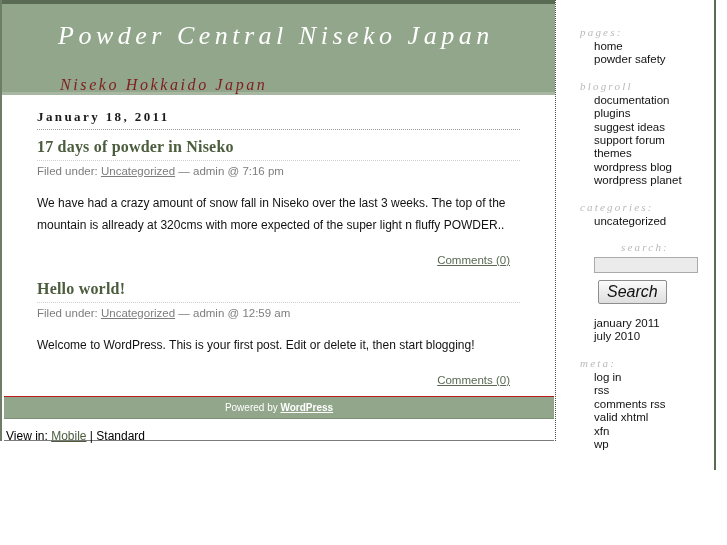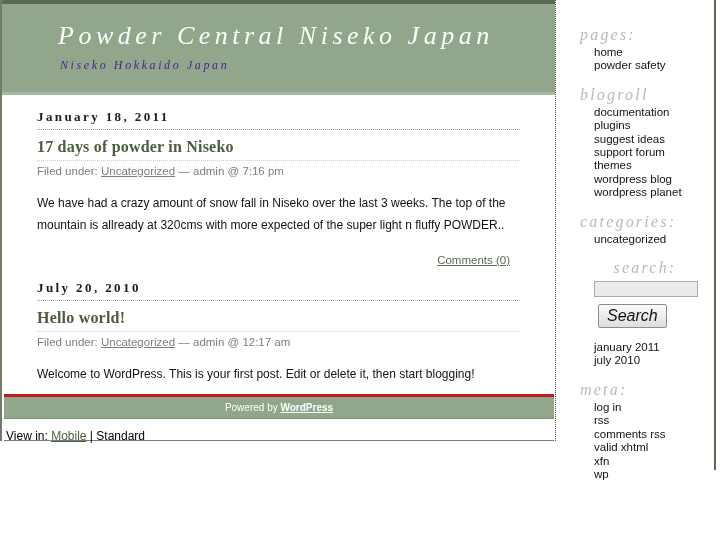--- a/index.html
+++ b/index.html
@@ -188,7 +188,7 @@
   .side-head {
     font-family: "Liberation Serif", serif;
     font-style: italic;
-    font-size: 16px;
+    font-size: 11px;
     letter-spacing: 2.2px;
     color: #b9b9b9;
     margin: 0 0 2px 0;

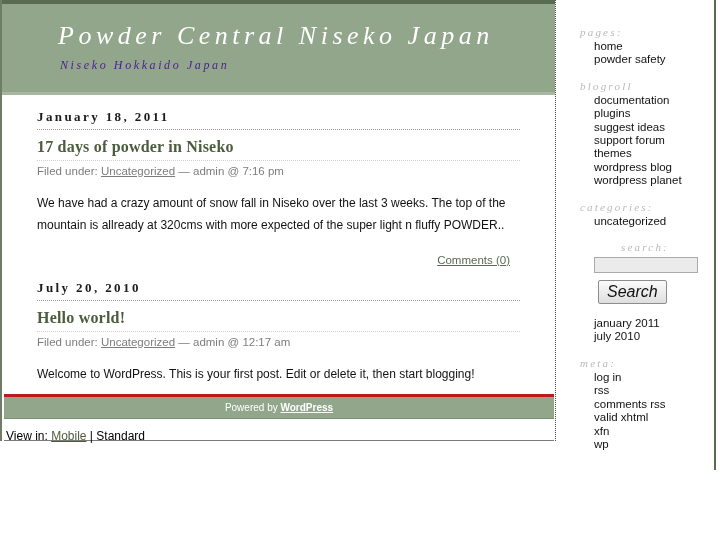--- a/index.html
+++ b/index.html
@@ -72,12 +72,12 @@
   #blog-tagline {
     position: absolute;
     left: 58px;
-    top: 54px;
+    top: 72px;
     font-family: "Liberation Serif", serif;
     font-style: italic;
-    font-size: 12px;
+    font-size: 16px;
     letter-spacing: 2.6px;
-    color: #4c1d95;
+    color: #7f1d1d;
     white-space: nowrap;
   }
 

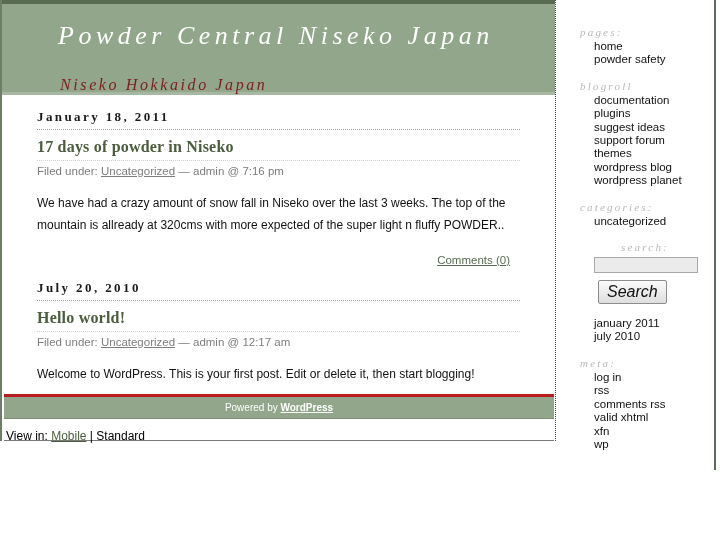--- a/index.html
+++ b/index.html
@@ -264,7 +264,6 @@
       </div>
 
       <div class="post" id="post-2">
-        <div class="post-date">July 20, 2010</div>
         <div class="post-title">
           <span>Hello world!</span>
         </div>

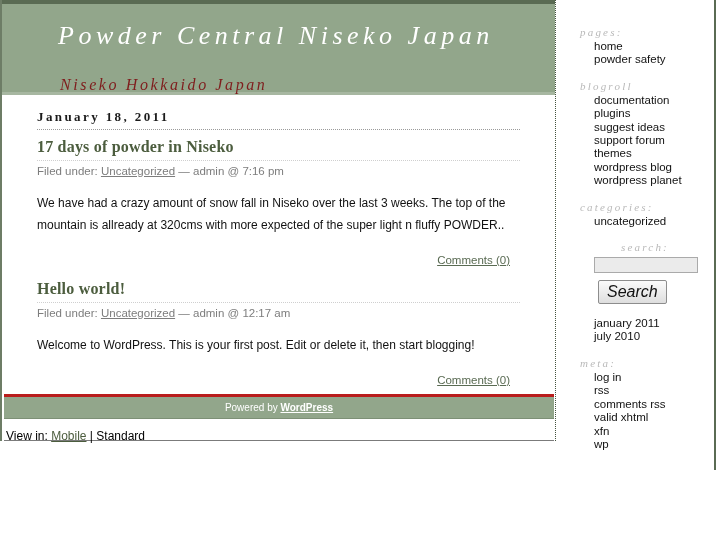--- a/index.html
+++ b/index.html
@@ -270,7 +270,7 @@
         <div class="post-meta">
           <span>Filed under:</span>
           <a href="#">Uncategorized</a>
-          <span>— admin @ 12:17 am</span>
+          <span>— admin @ 12:59 am</span>
         </div>
         <p class="post-body">Welcome to WordPress. This is your first post. Edit or delete it, then start blogging!</p>
         <div class="post-comments">

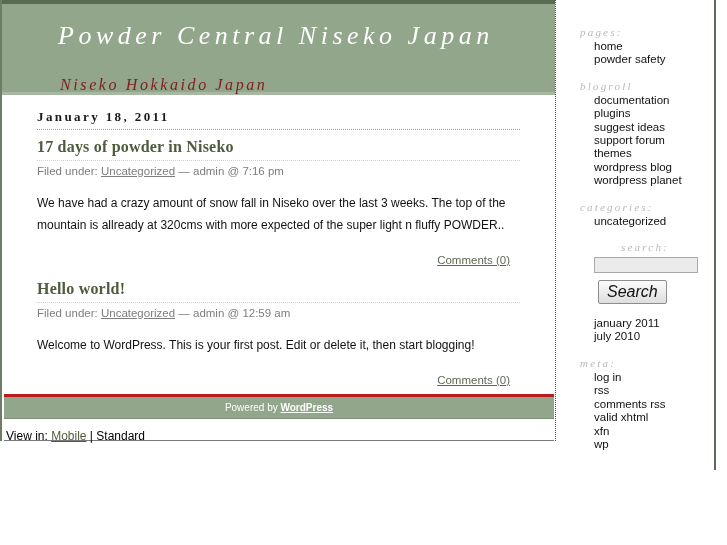--- a/index.html
+++ b/index.html
@@ -144,7 +144,7 @@
     bottom: 22px;
     height: 21px;
     background: #92a68b;
-    border-top: 3px solid #b91c1c;
+    border-top: 1px solid #b91c1c;
     border-bottom: 1px solid #7d9076;
     text-align: center;
     line-height: 21px;

